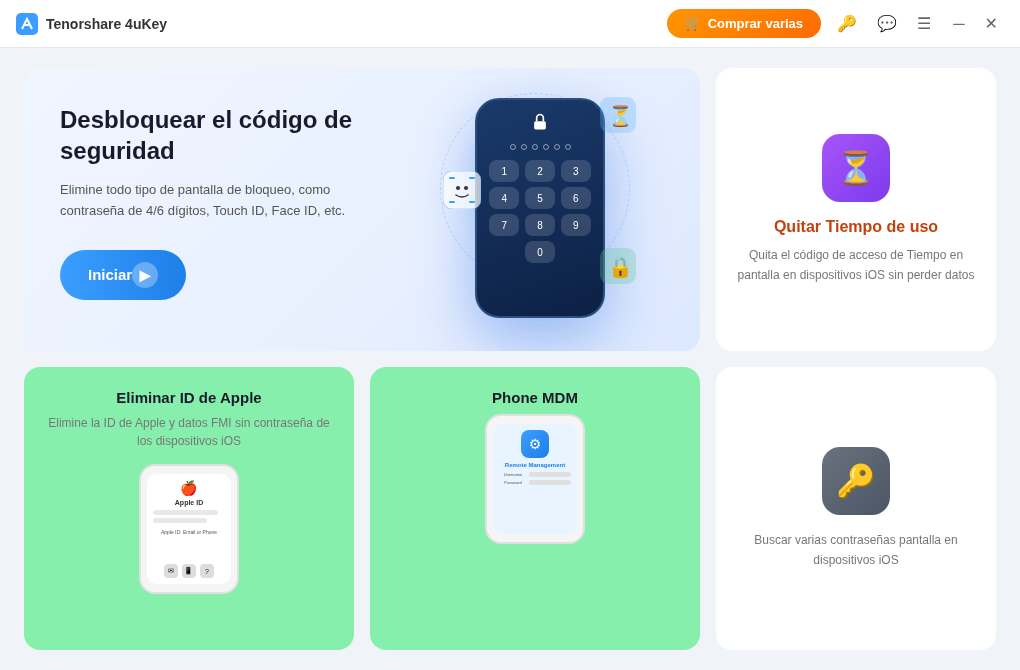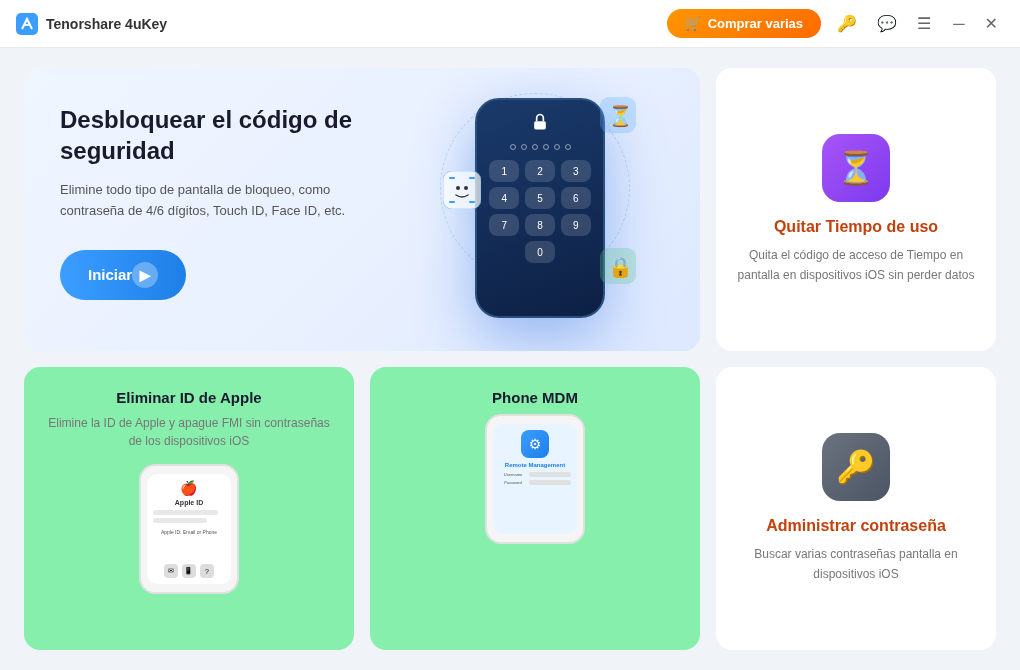--- a/index.html
+++ b/index.html
@@ -548,7 +548,7 @@
 
     <div class="sub-card">
       <h3 class="sub-card-title">Eliminar ID de Apple</h3>
-      <p class="sub-card-desc">Elimine la ID de Apple y apague FMI sin contraseñas de los dispositivos iOS</p>
+      <p class="sub-card-desc">Elimine la ID de Apple y datos FMI sin contraseña de los dispositivos iOS</p>
       <div class="small-phone">
         <div class="apple-id-screen">
           <div class="apple-id-logo">🍎</div>

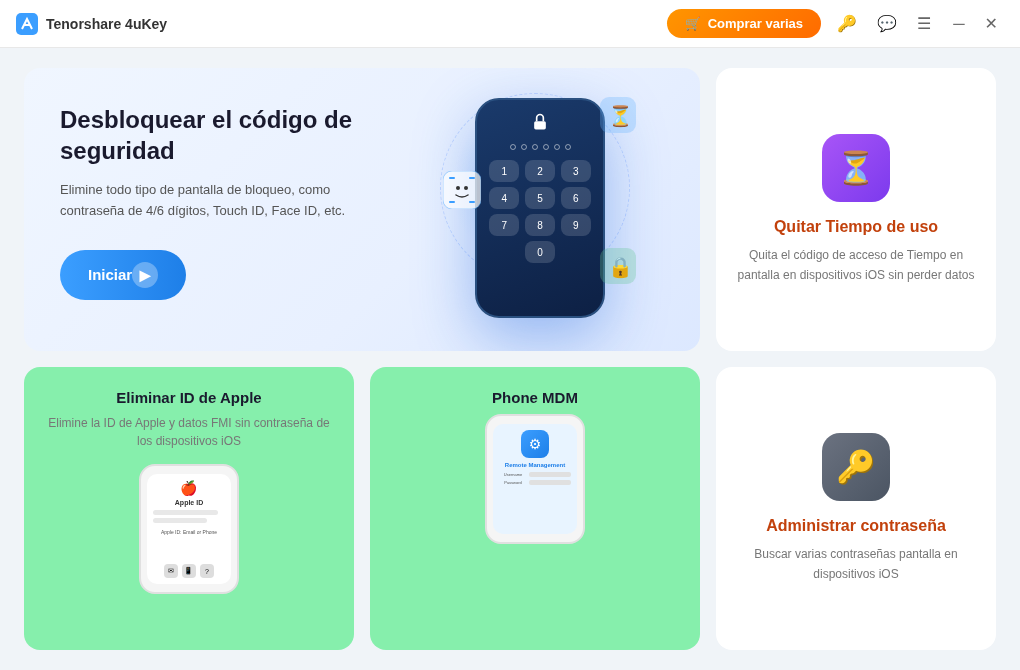--- a/index.html
+++ b/index.html
@@ -593,7 +593,6 @@
     <div class="feature-icon-wrap feature-icon-gray">
       <span style="font-size:32px;">🔑</span>
     </div>
-    <h3 class="feature-title">Administrar contraseña</h3>
     <p class="feature-desc">Buscar varias contraseñas pantalla en dispositivos iOS</p>
   </div>
 

